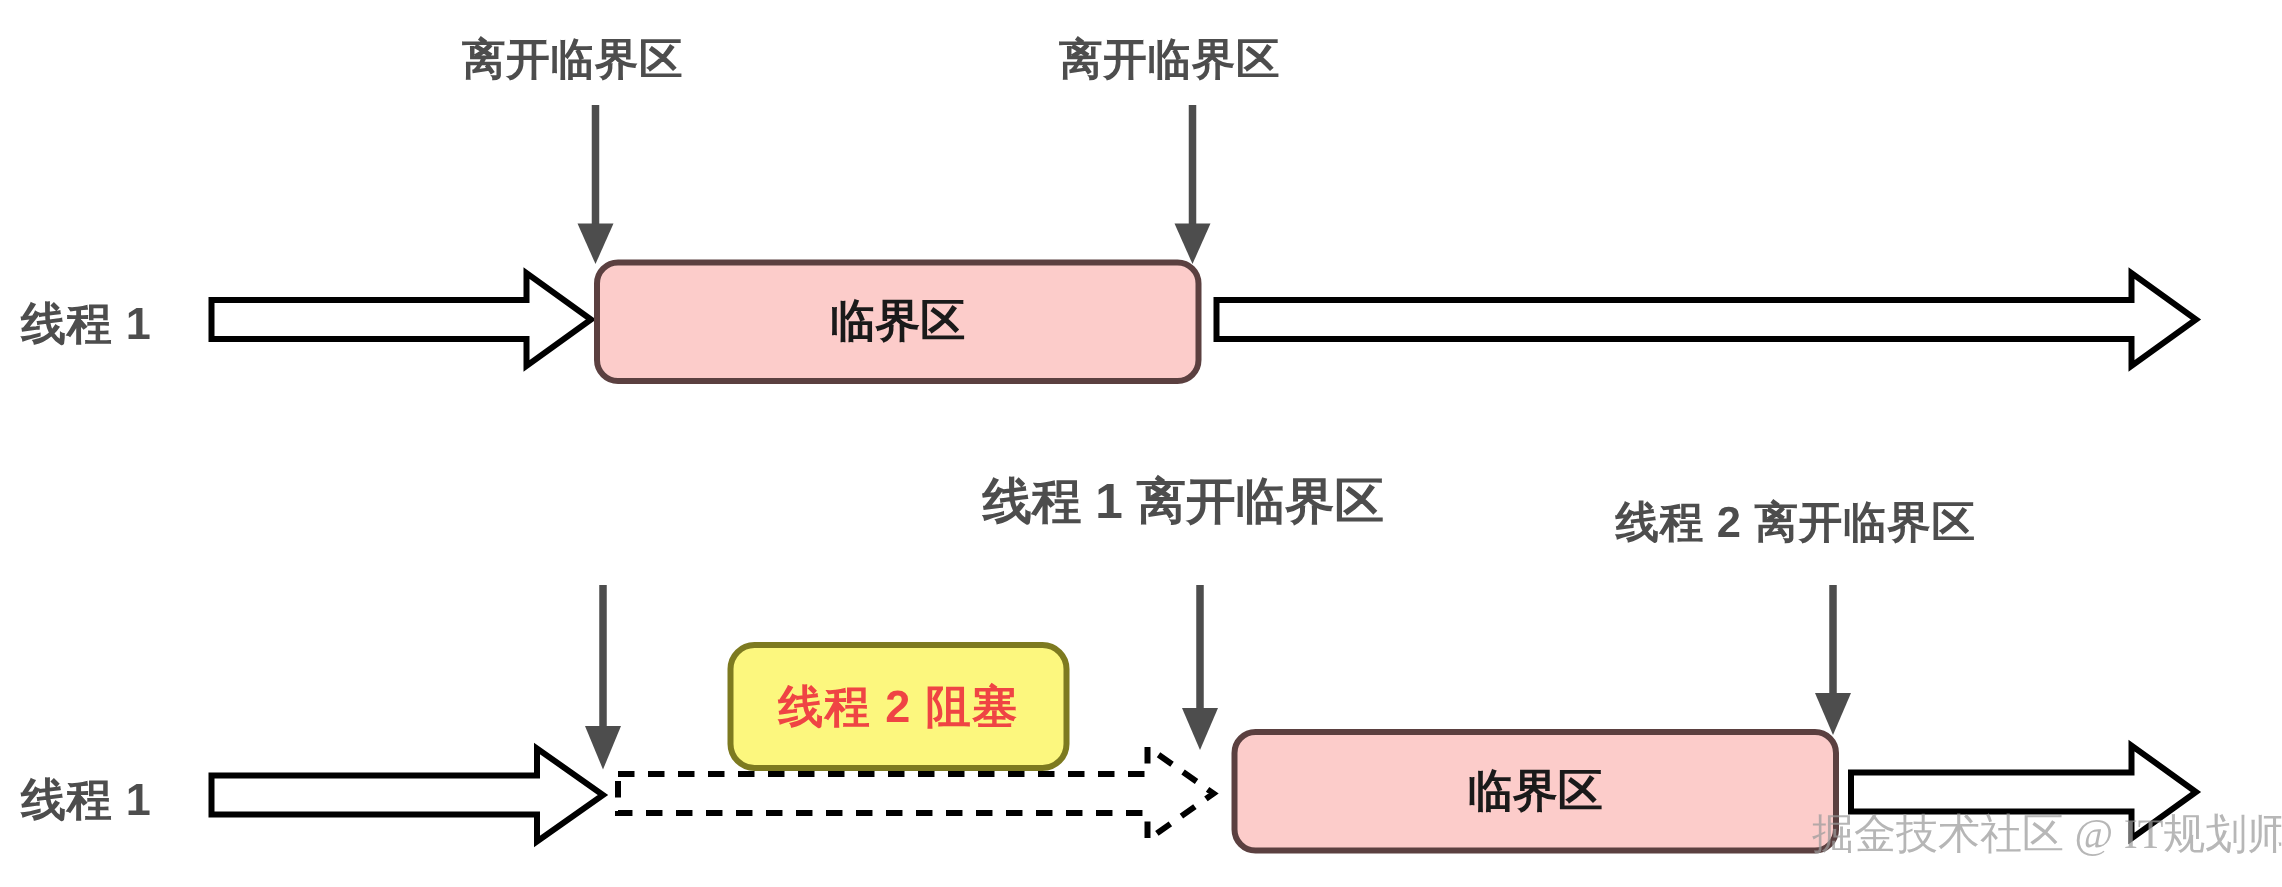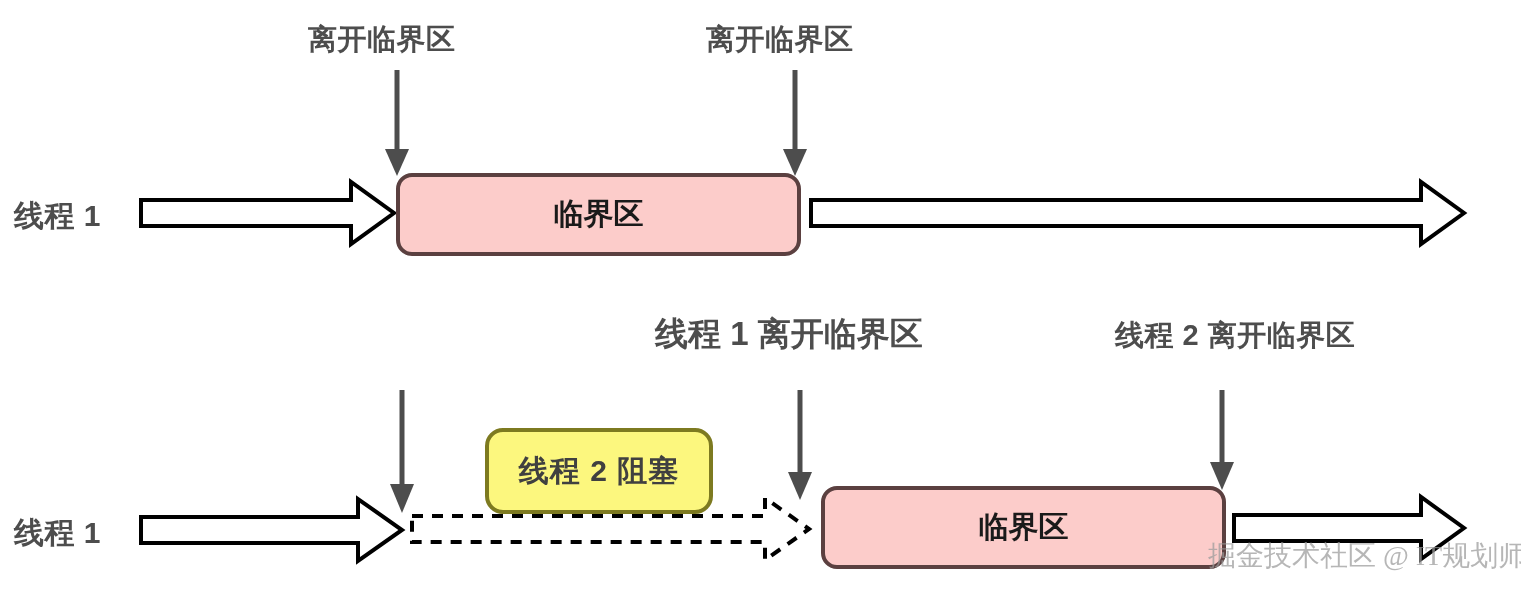--- a/index.html
+++ b/index.html
@@ -138,7 +138,7 @@
     <div class="callout-2line">线程 1 离开临界区</div>
   </div>
 
-  <div class="txt callout" style="left:1077px; top:316px;margin-left:38px;">线程 2 离开临界区</div>
+  <div class="txt callout" style="left:1077px; top:329px;">线程 2 离开临界区</div>
 
   <div class="box-label yellow-label" style="left:487px; top:430px; width:224px; height:82px;">线程 2 阻塞</div>
 

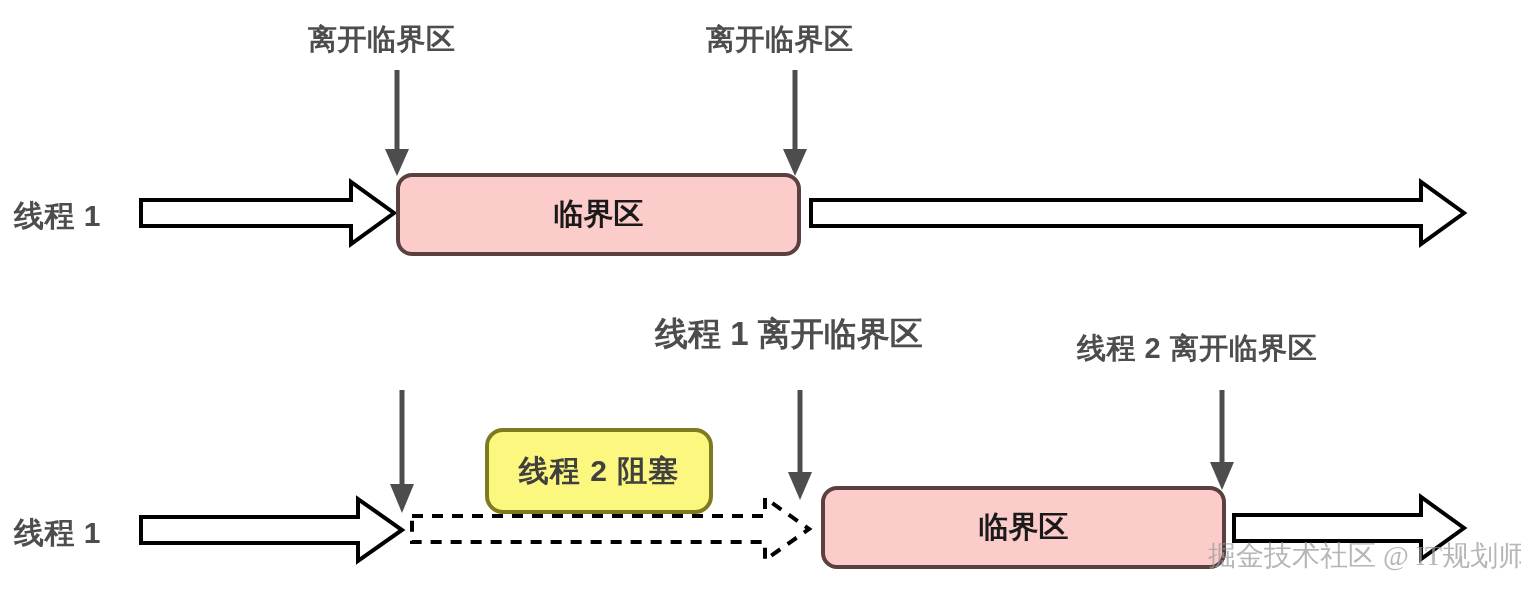--- a/index.html
+++ b/index.html
@@ -59,7 +59,7 @@
     pointer-events: none;
   }
   .yellow-label {
-    color: #404040;
+    color: #ef4444;
     font-weight: bold;
     font-size: 30px;
     letter-spacing: 1px;

